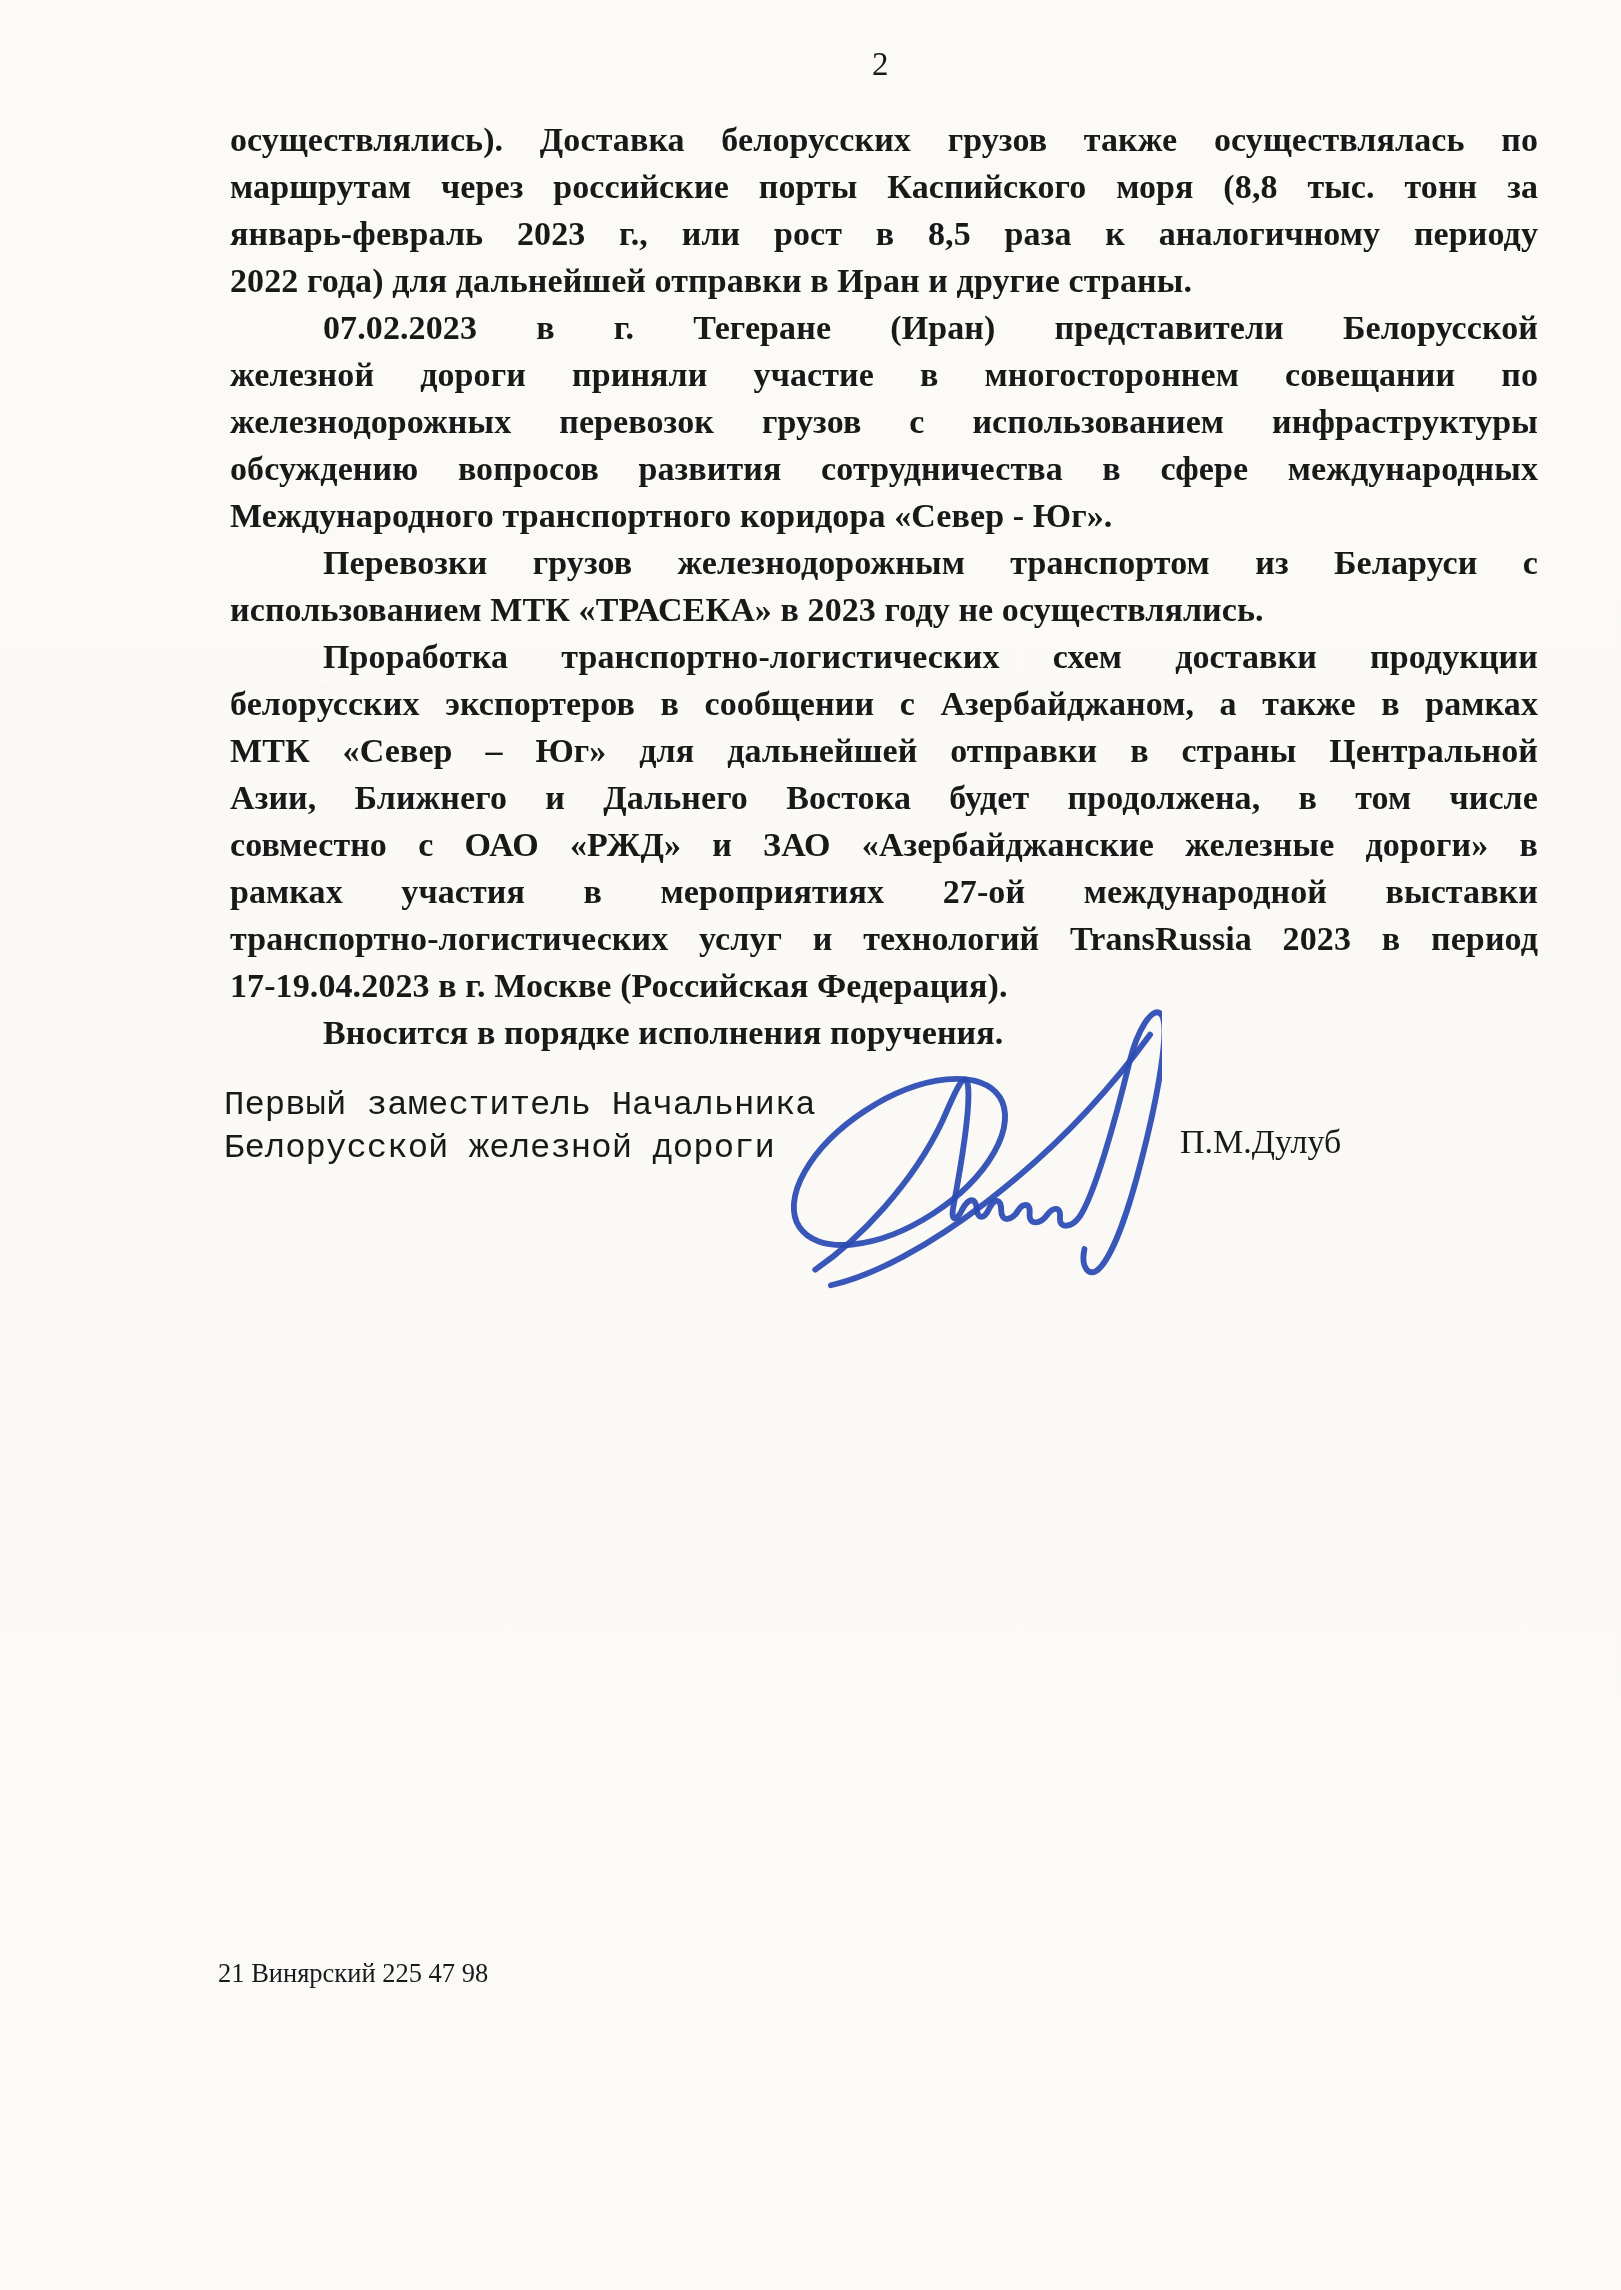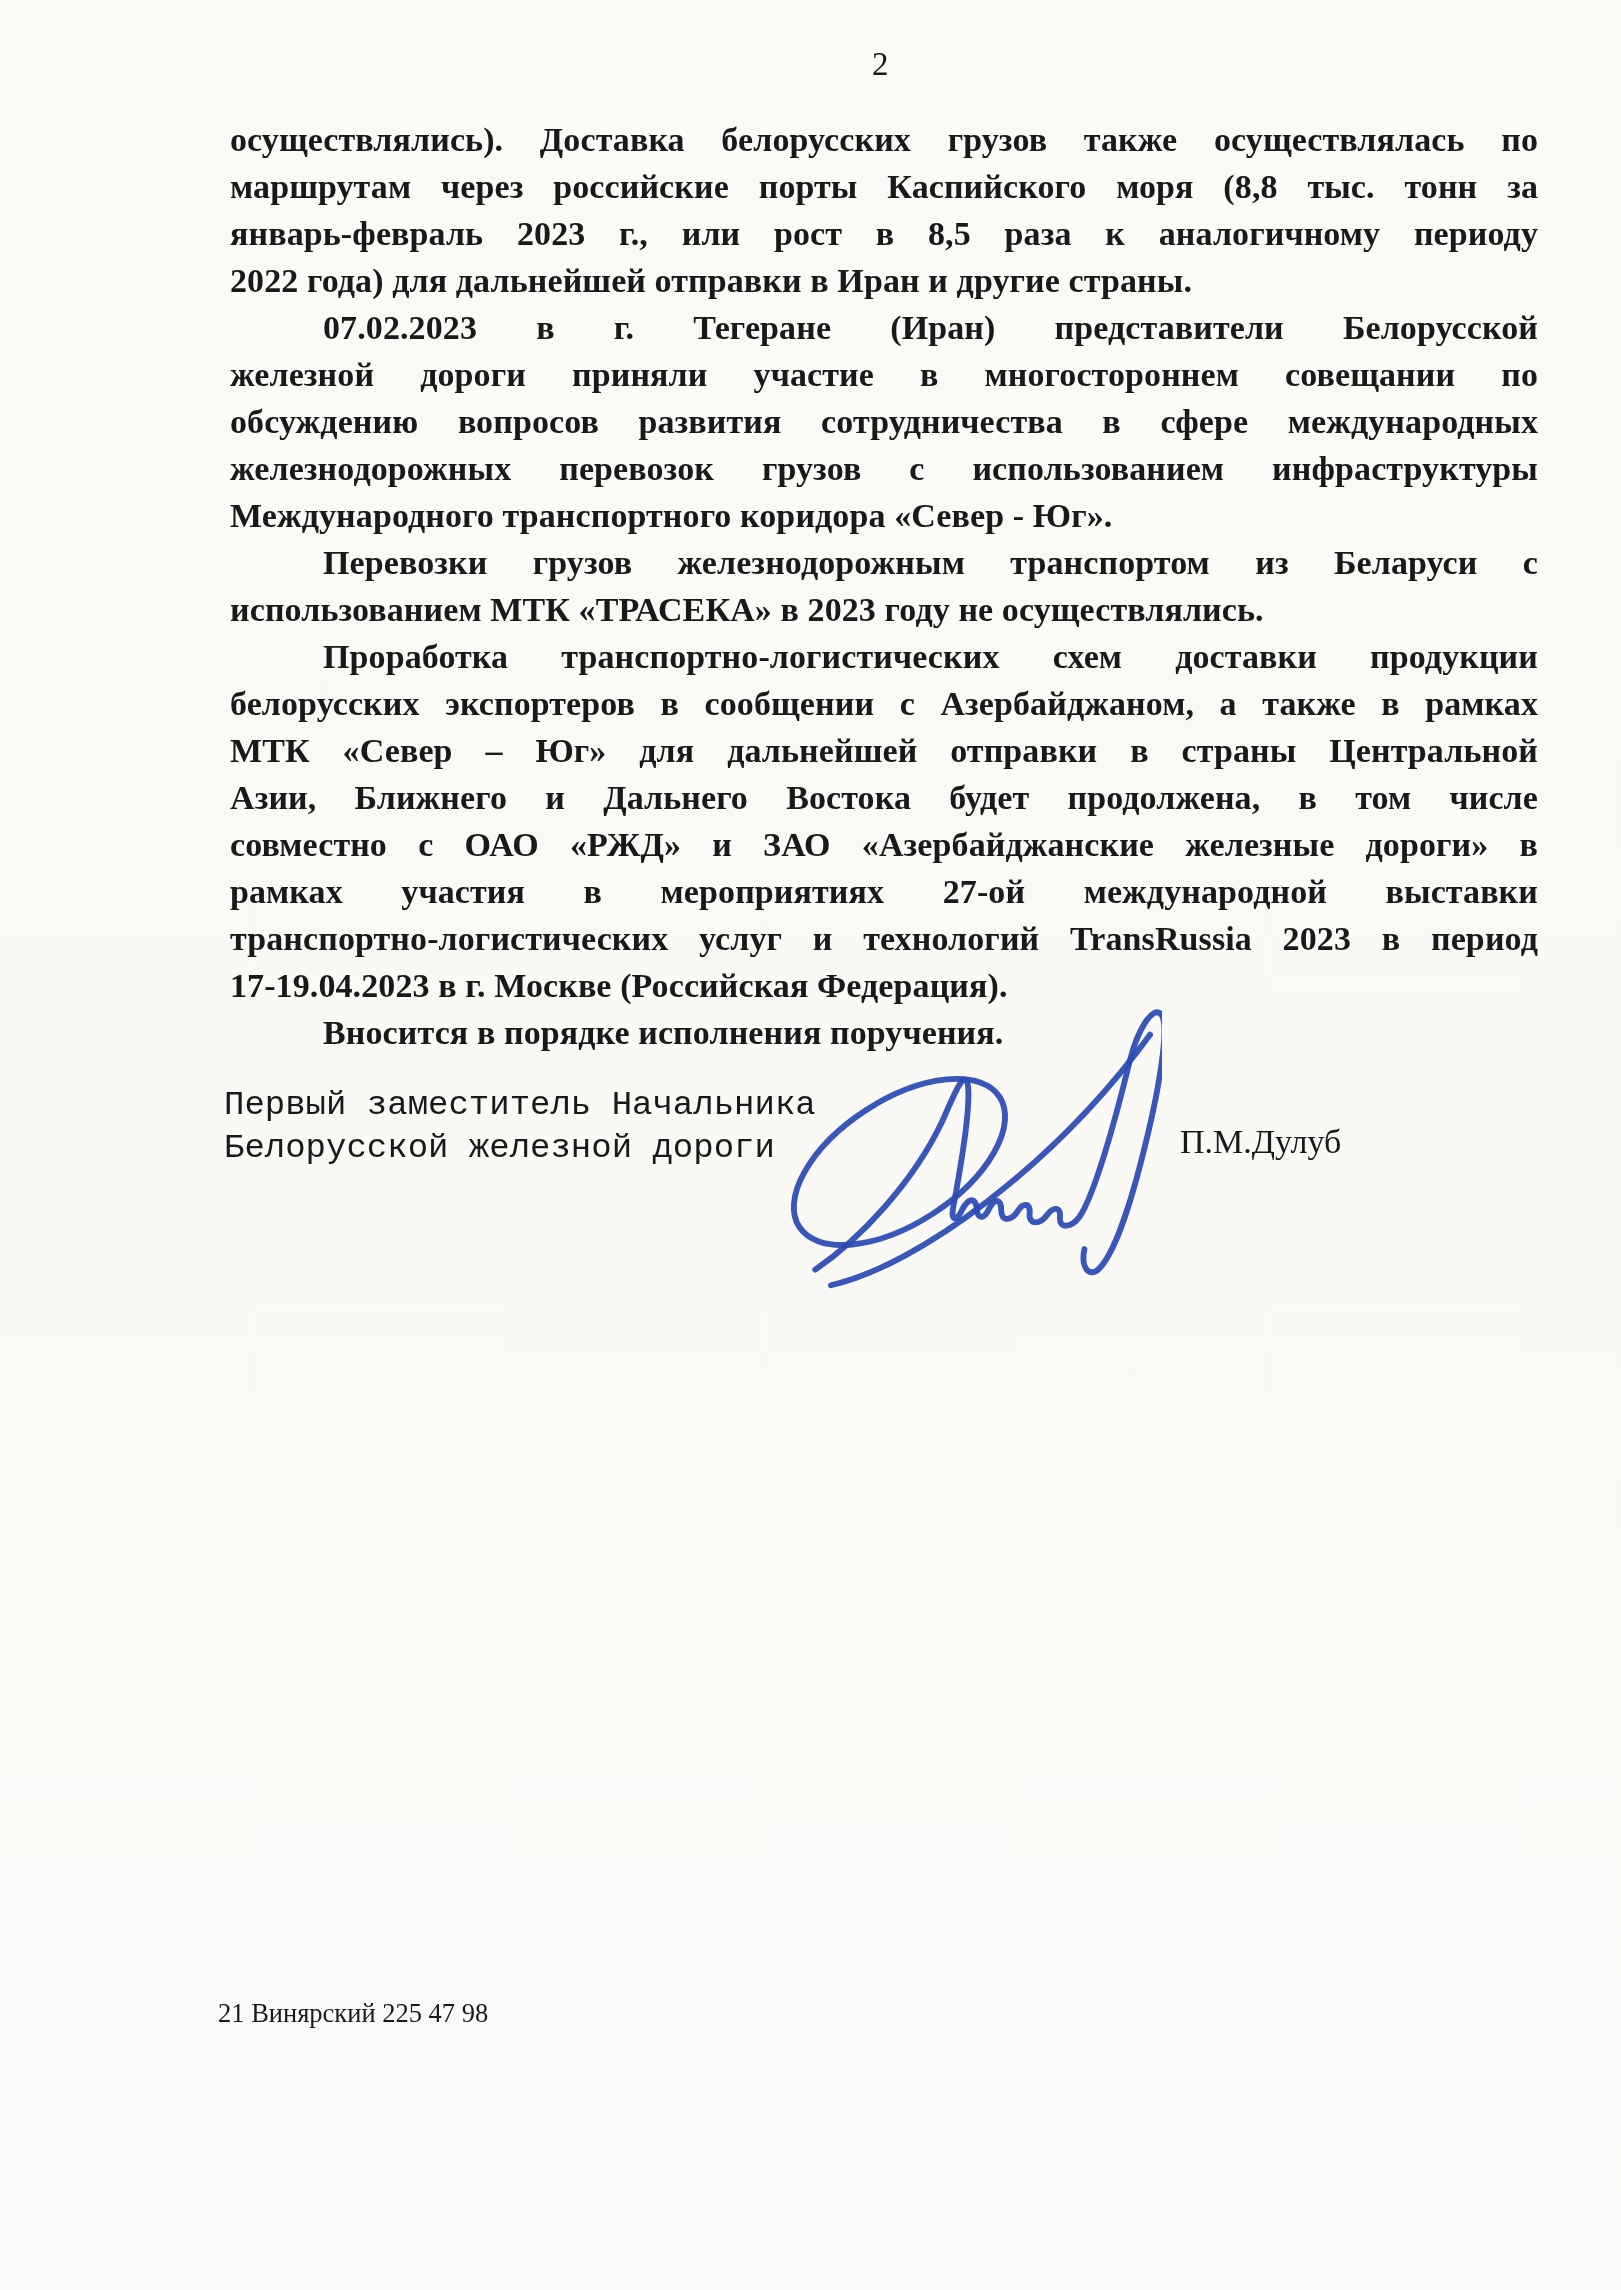--- a/index.html
+++ b/index.html
@@ -100,8 +100,8 @@
       <div class="line last">2022 года) для дальнейшей отправки в Иран и другие страны.</div>
       <div class="line indent">07.02.2023 в г. Тегеране (Иран) представители Белорусской</div>
       <div class="line">железной дороги приняли участие в многостороннем совещании по</div>
+      <div class="line">железнодорожных перевозок грузов с использованием инфраструктуры</div>
       <div class="line">обсуждению вопросов развития сотрудничества в сфере международных</div>
-      <div class="line">железнодорожных перевозок грузов с использованием инфраструктуры</div>
       <div class="line last">Международного транспортного коридора «Север - Юг».</div>
       <div class="line indent">Перевозки грузов железнодорожным транспортом из Беларуси с</div>
       <div class="line last">использованием МТК «ТРАСЕКА» в 2023 году не осуществлялись.</div>

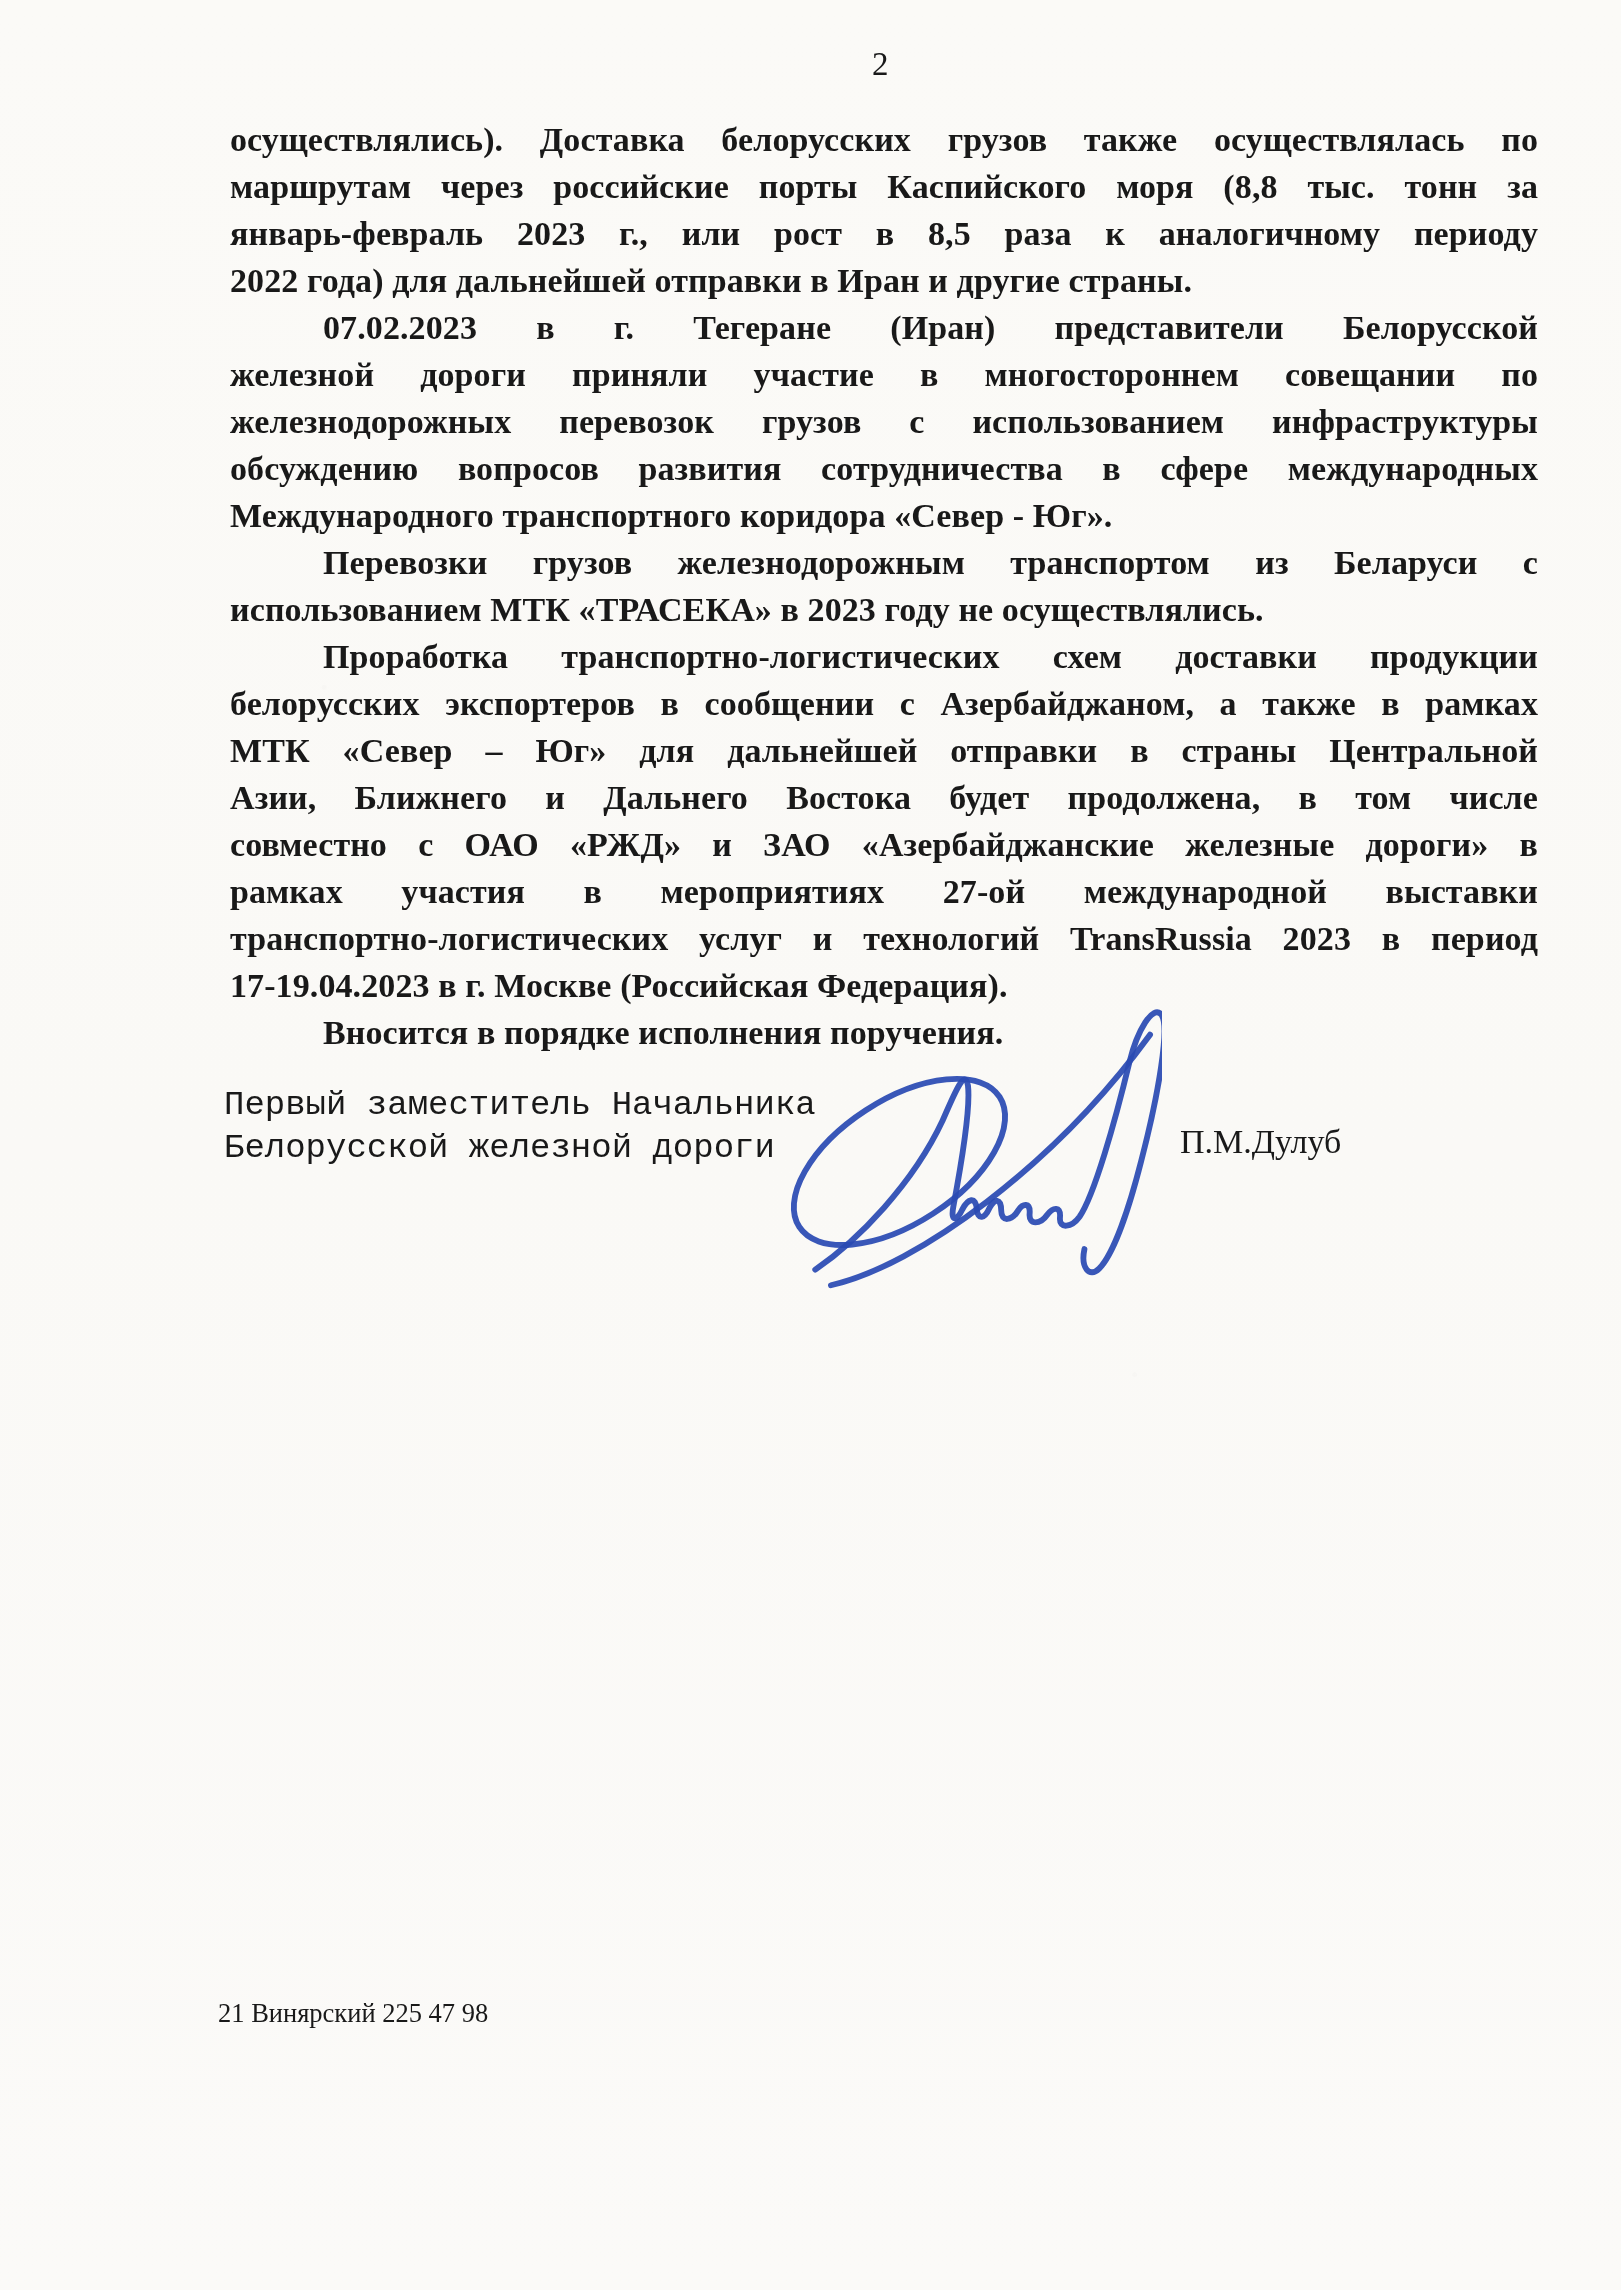--- a/index.html
+++ b/index.html
@@ -80,7 +80,7 @@
   }
   .footer-ref{
     position:absolute;
-    left:218px; top:1998px;
+    left:218px; top:1958px;
     font-size:26.5px;
     line-height:31px;
     white-space:nowrap;

